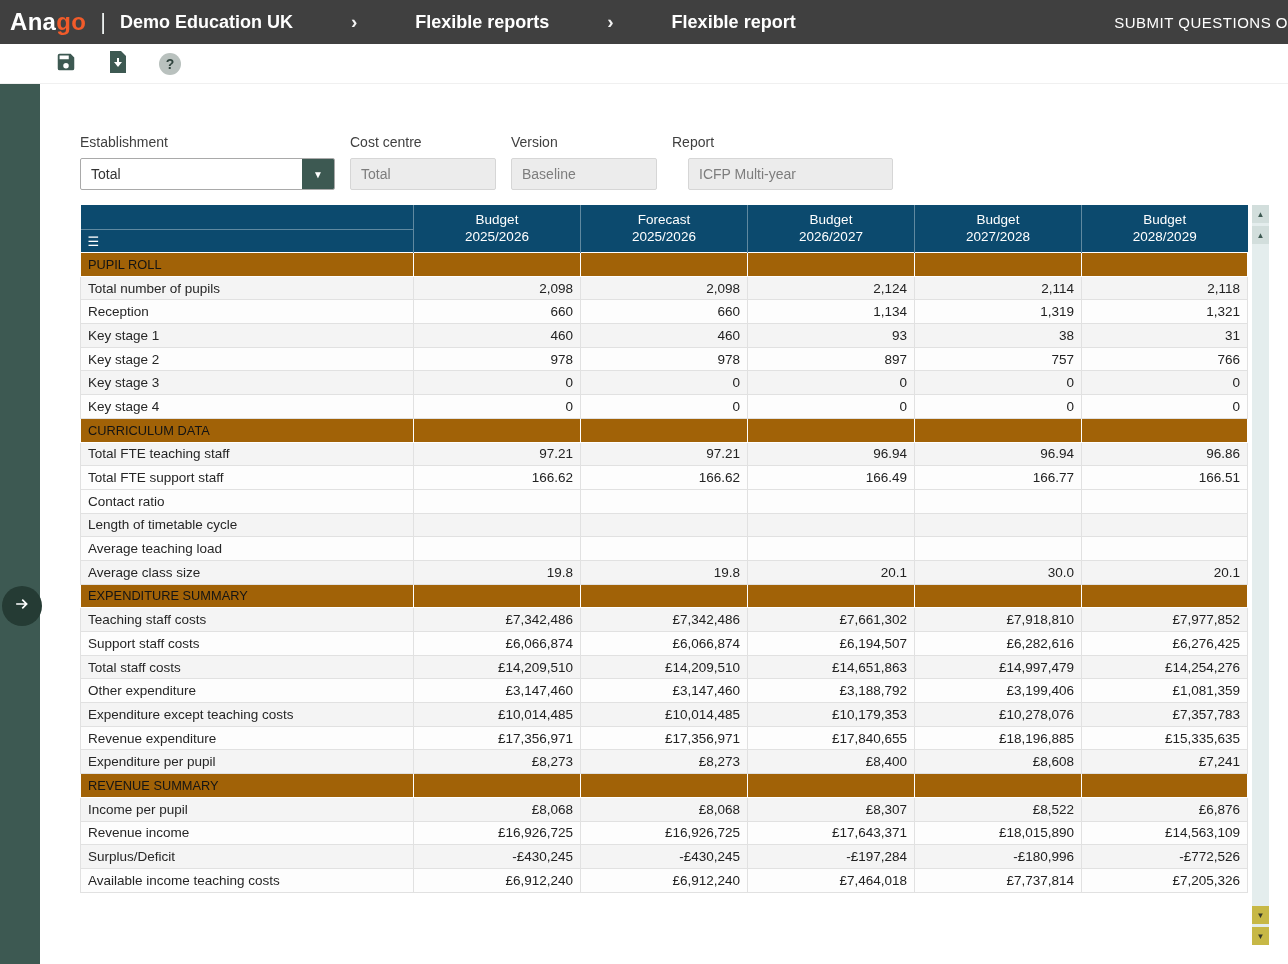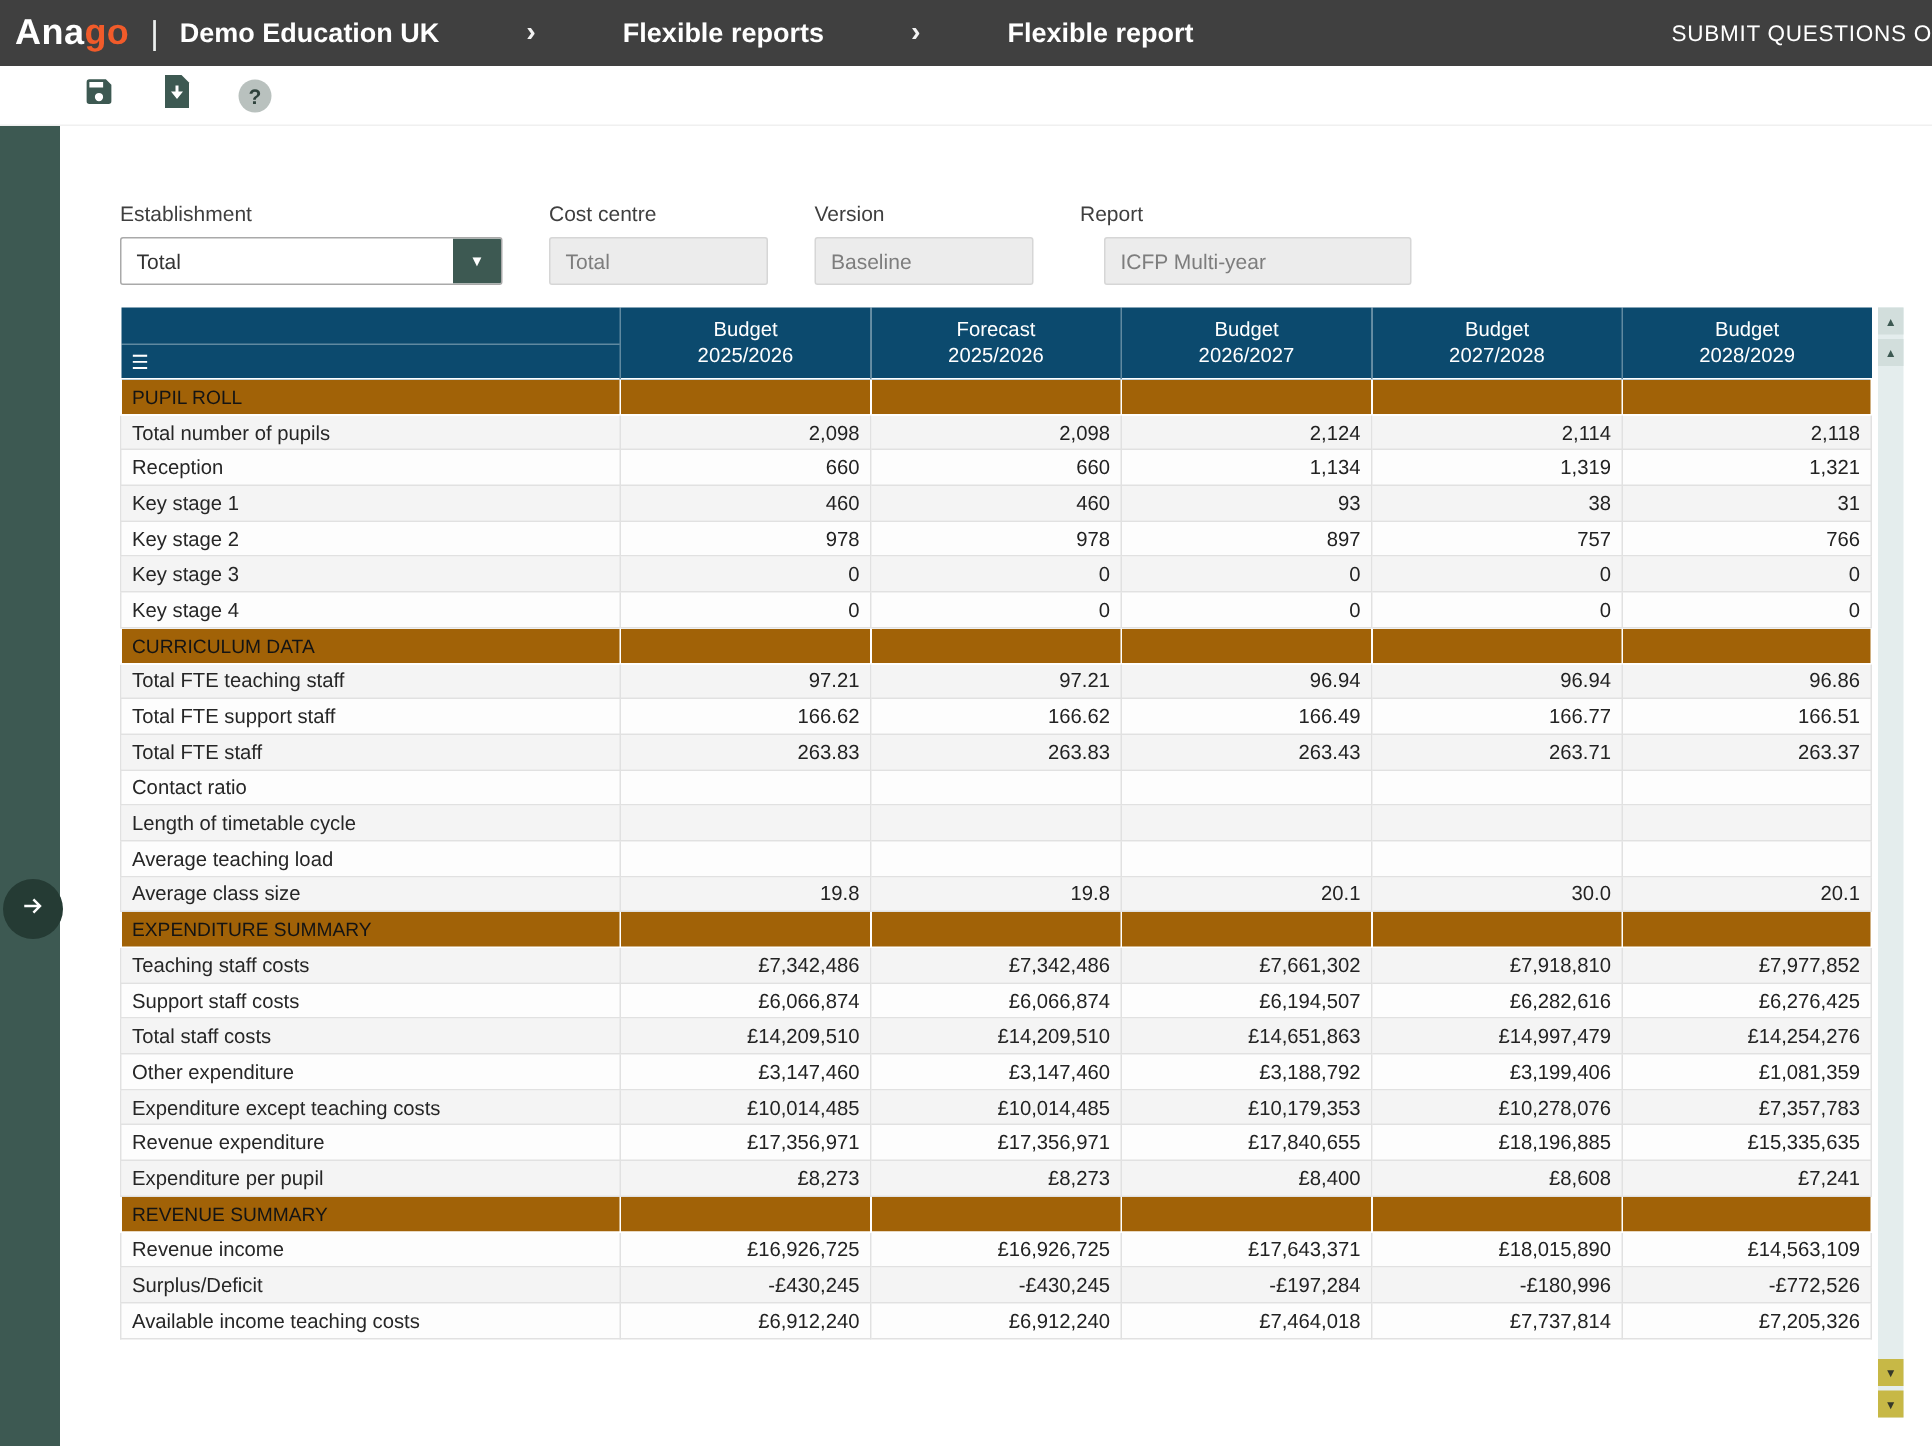--- a/index.html
+++ b/index.html
@@ -37,7 +37,7 @@
                 align-items:center; justify-content:center; cursor:pointer; }
 
   
-  .filters { position:absolute; top:134px; left:80px; display:flex; gap:31px; }
+  .filters { position:absolute; top:134px; left:80px; display:flex; gap:15px; }
   .filter-group { display:flex; flex-direction:column; }
   .filter-label { font-size:14px; color:#3f3f3f; margin-bottom:8px; }
   .select-box { width:255px; height:32px; border:1px solid #a9a9a9; border-radius:2px;

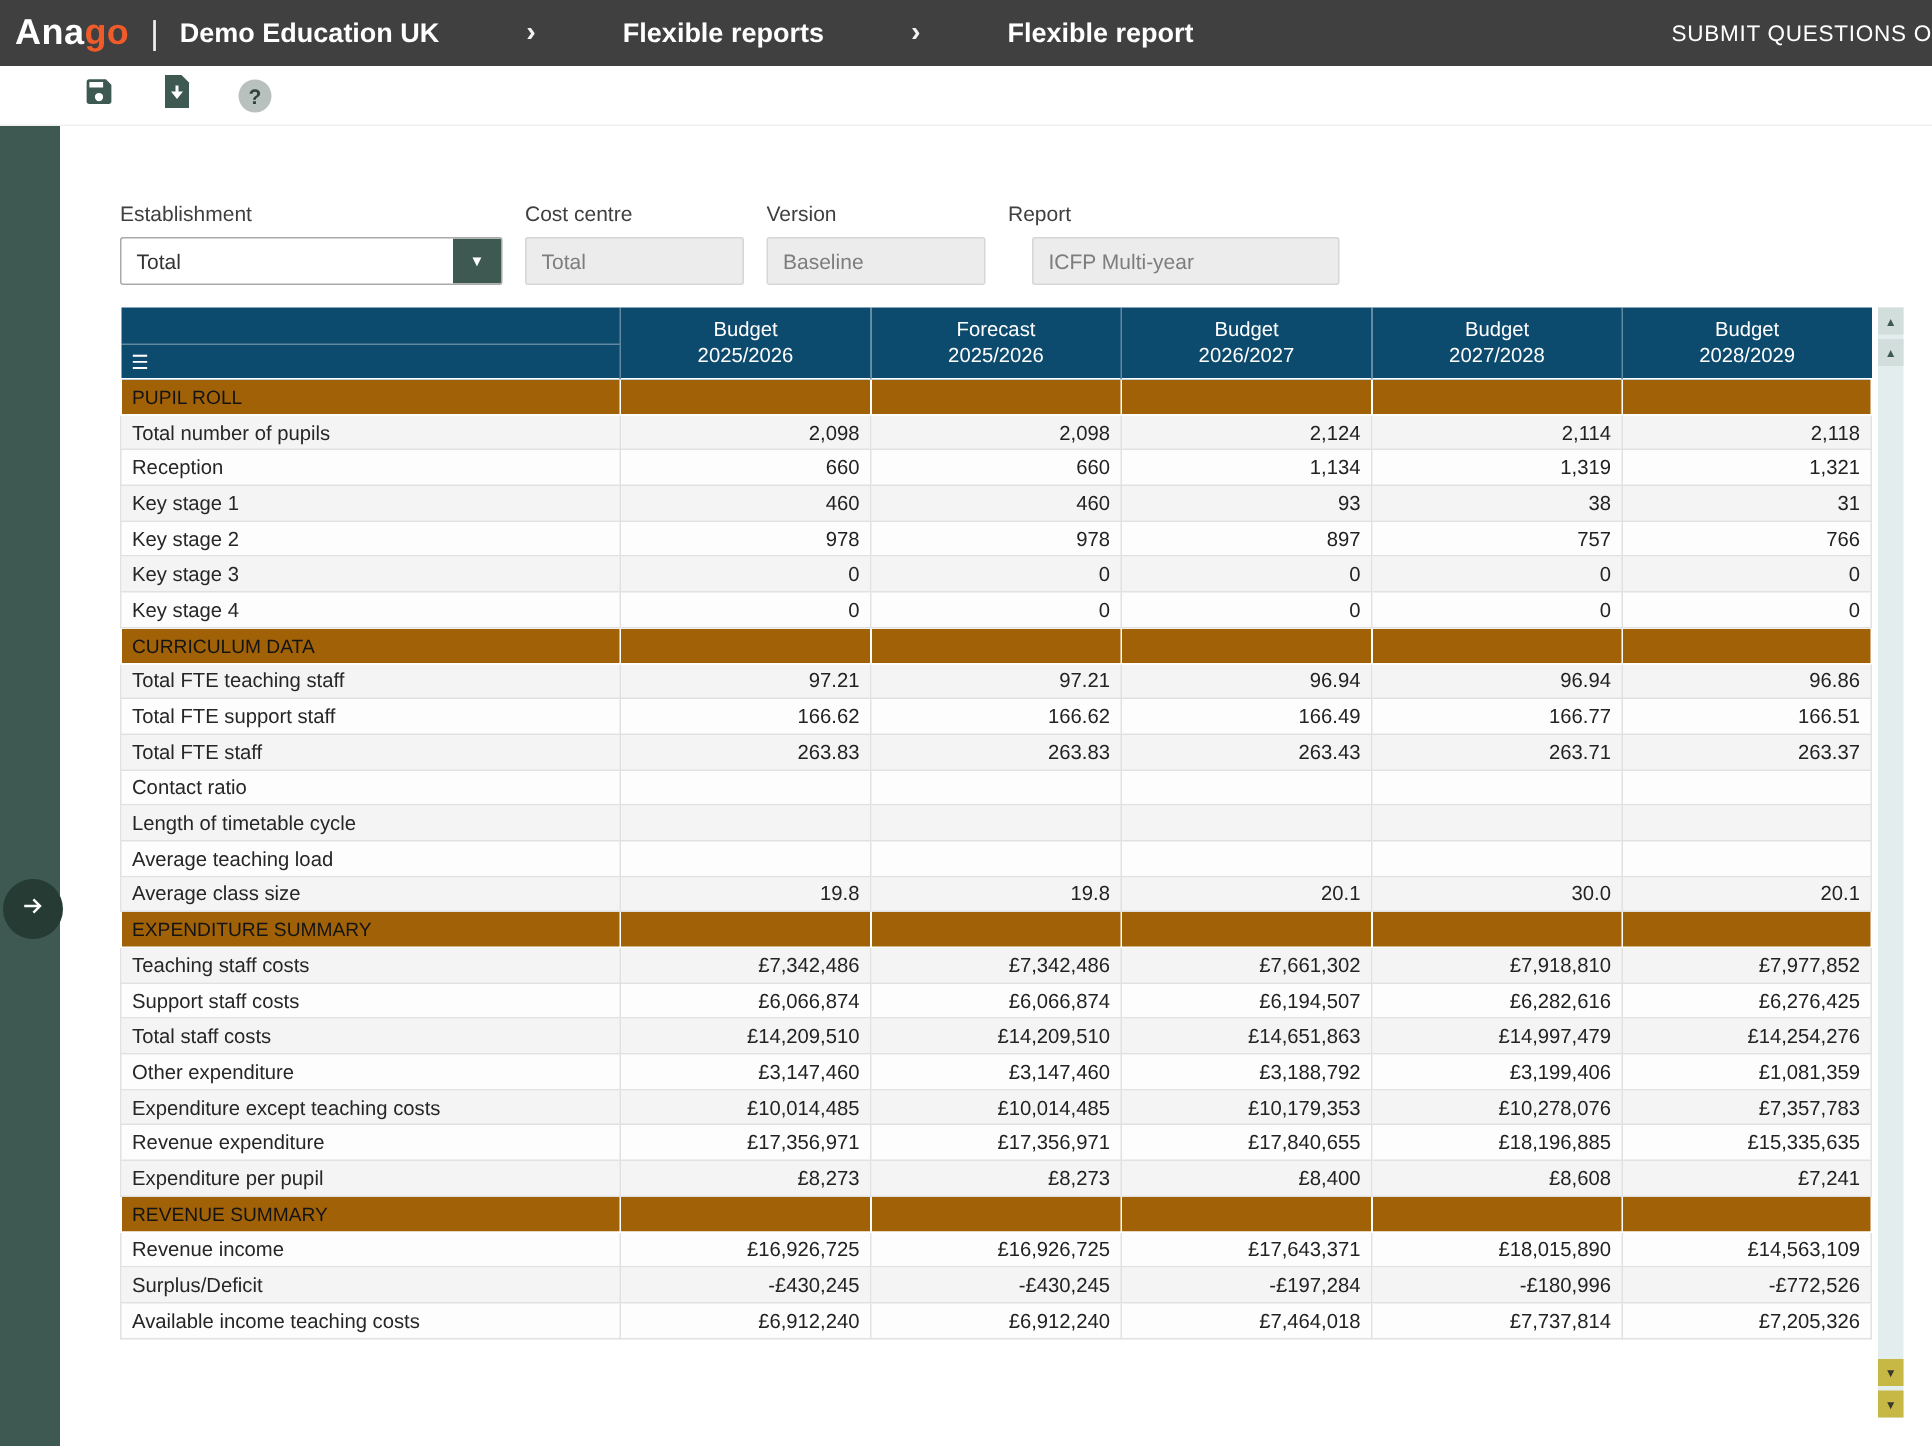--- a/index.html
+++ b/index.html
@@ -275,14 +275,6 @@
         <td class="value-cell">166.77</td>
         <td class="value-cell">166.51</td>
       </tr>
-      <tr class="shade">
-        <td class="label-cell">Total FTE staff</td>
-        <td class="value-cell">263.83</td>
-        <td class="value-cell">263.83</td>
-        <td class="value-cell">263.43</td>
-        <td class="value-cell">263.71</td>
-        <td class="value-cell">263.37</td>
-      </tr>
       <tr class="plain">
         <td class="label-cell">Contact ratio</td>
         <td class="value-cell"></td>

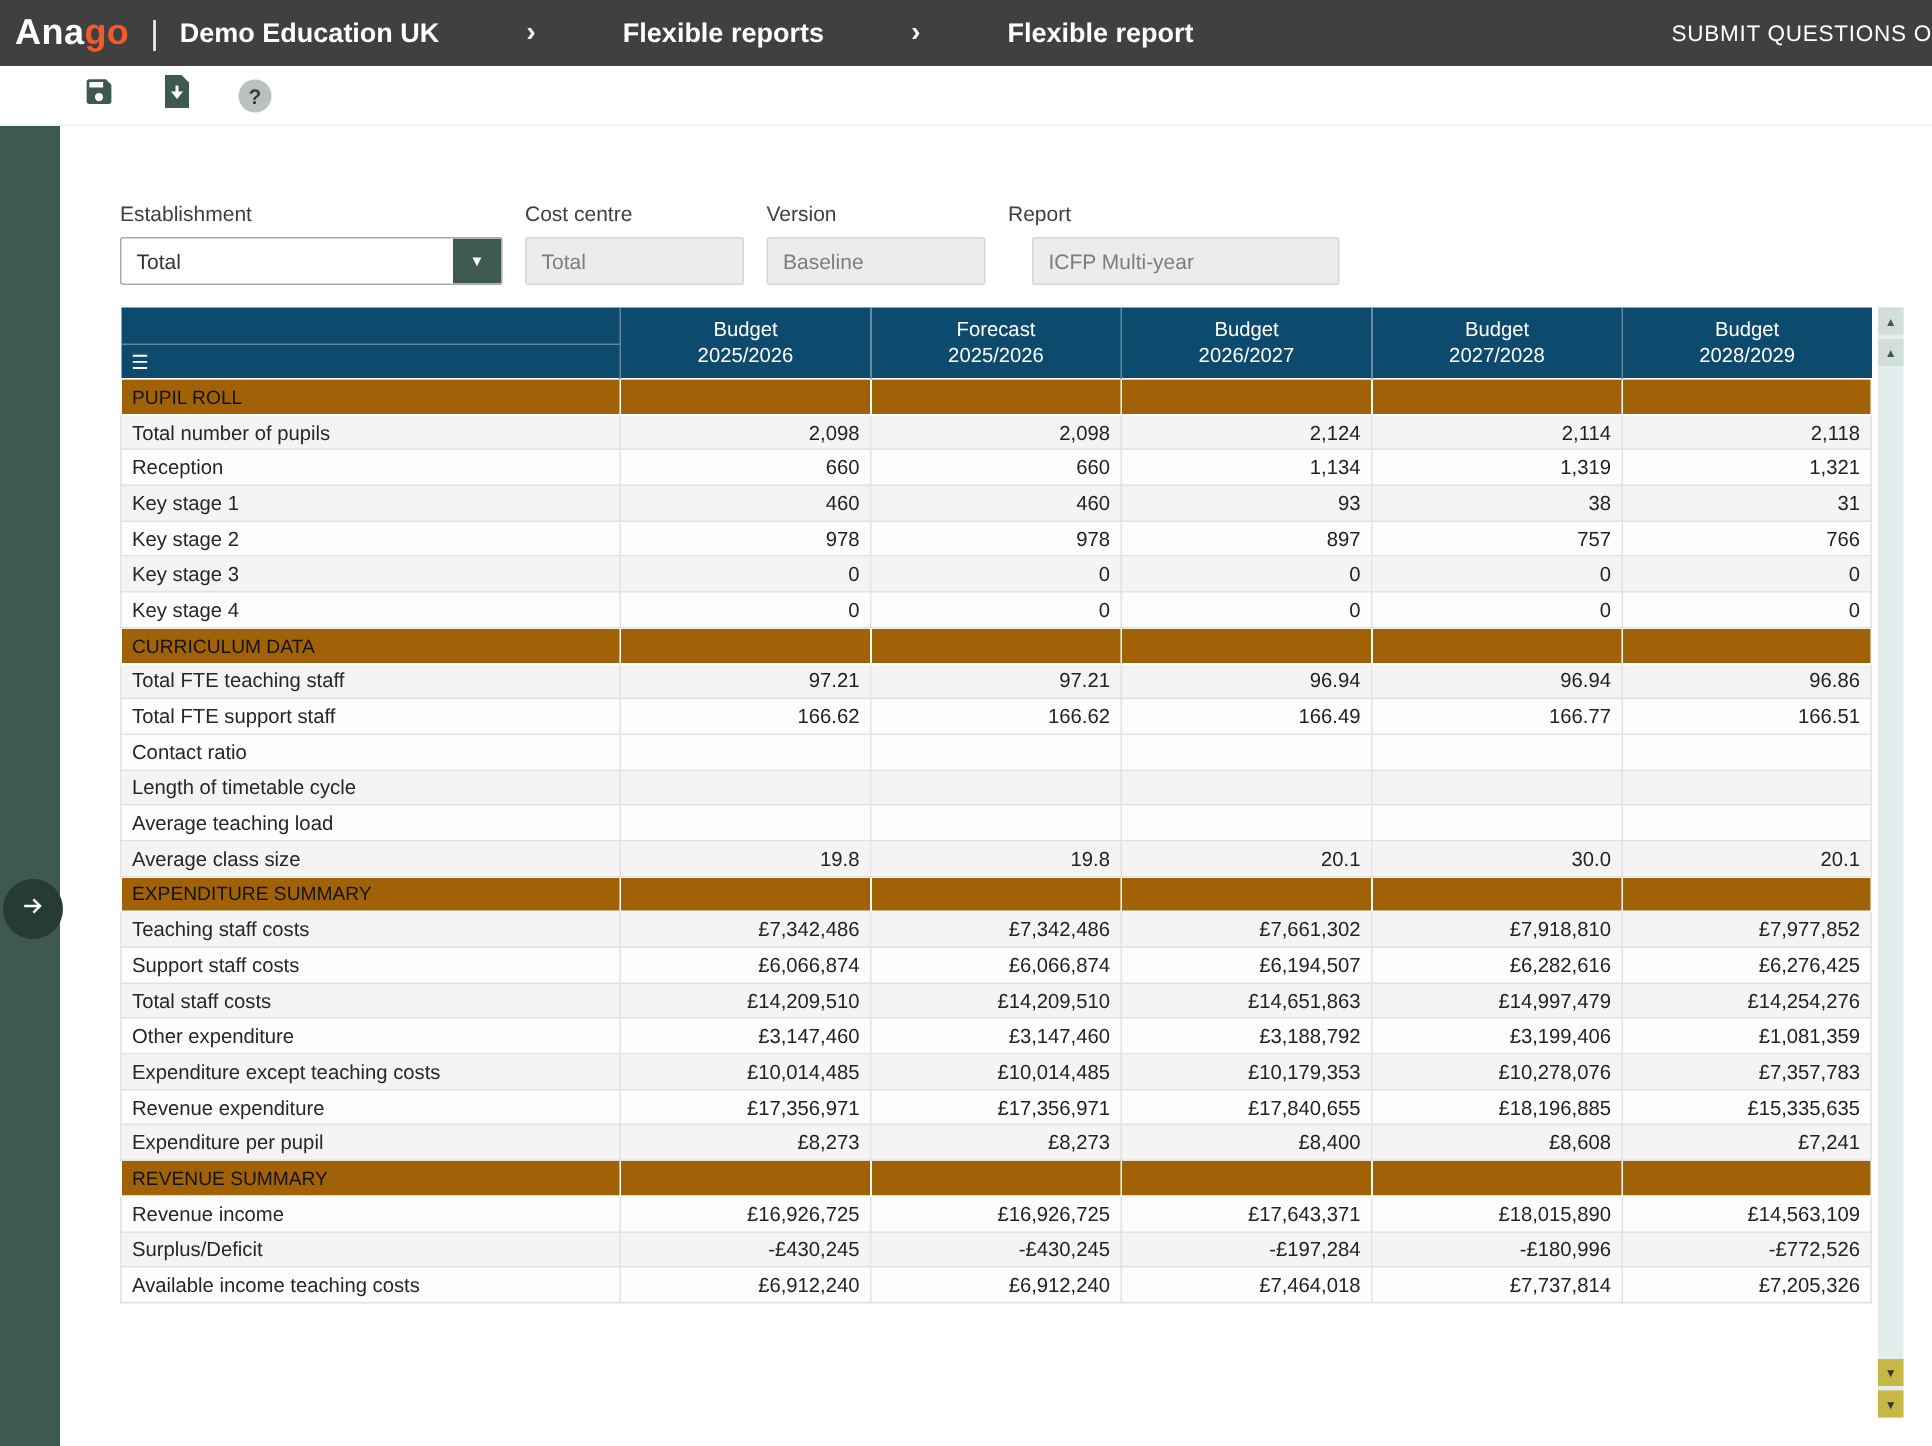--- a/index.html
+++ b/index.html
@@ -379,6 +379,14 @@
         <td></td>
         <td></td>
       </tr>
+      <tr class="shade">
+        <td class="label-cell">Income per pupil</td>
+        <td class="value-cell">£8,068</td>
+        <td class="value-cell">£8,068</td>
+        <td class="value-cell">£8,307</td>
+        <td class="value-cell">£8,522</td>
+        <td class="value-cell">£6,876</td>
+      </tr>
       <tr class="plain">
         <td class="label-cell">Revenue income</td>
         <td class="value-cell">£16,926,725</td>

